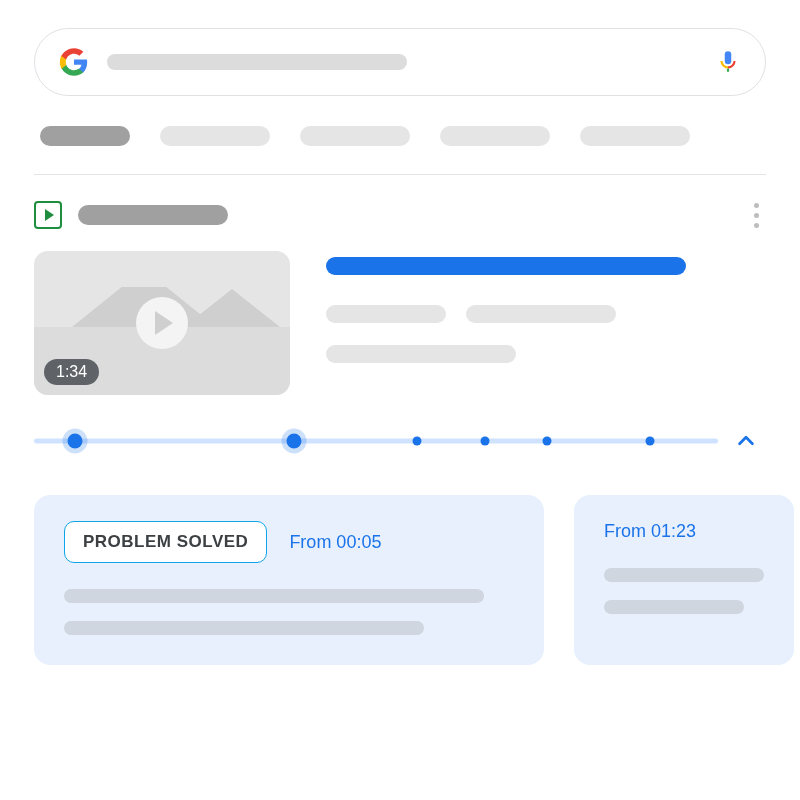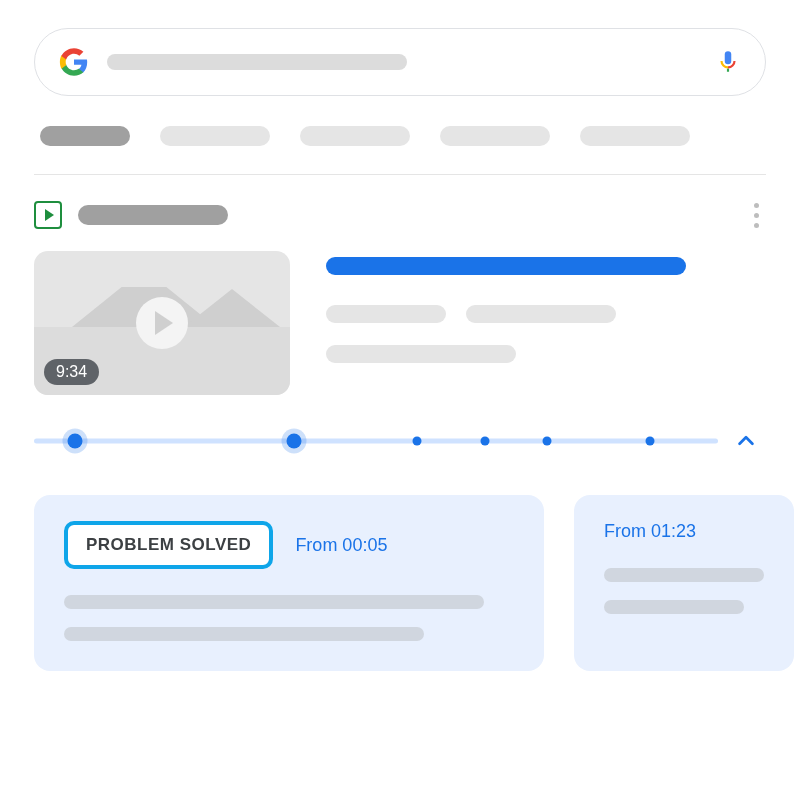--- a/index.html
+++ b/index.html
@@ -174,7 +174,7 @@
           <polygon points="150,40 198,2 246,40" fill="#cfcfcf"></polygon>
         </svg>
         <div class="play-disc"></div>
-        <div class="duration">9:34</div>
+        <div class="duration">1:34</div>
       </div>
       <div class="result-meta">
         <div class="meta-bar meta-title"></div>

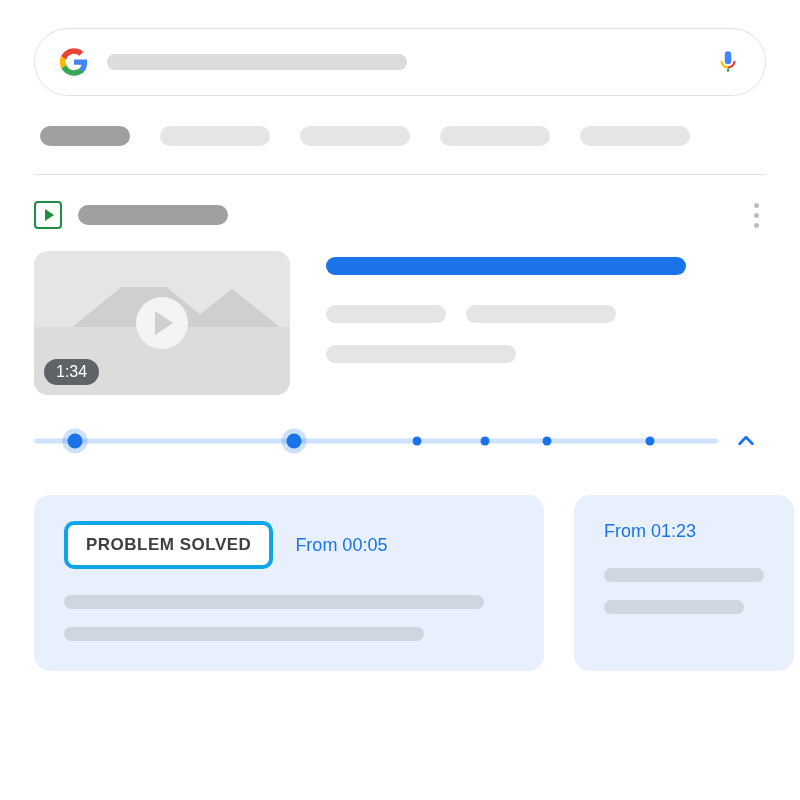--- a/index.html
+++ b/index.html
@@ -108,7 +108,7 @@
   .card.secondary { width: 300px; } 
   .card-head { display: flex; align-items: center; gap: 22px; margin-bottom: 26px; }
   .chip {
-    border: 4px solid #0ea5e9; background: #fff; color: #3c4043;
+    border: 1px solid #0ea5e9; background: #fff; color: #3c4043;
     font-weight: 600; font-size: 17px; letter-spacing: 0.5px;
     padding: 10px 18px; border-radius: 10px;
   }

